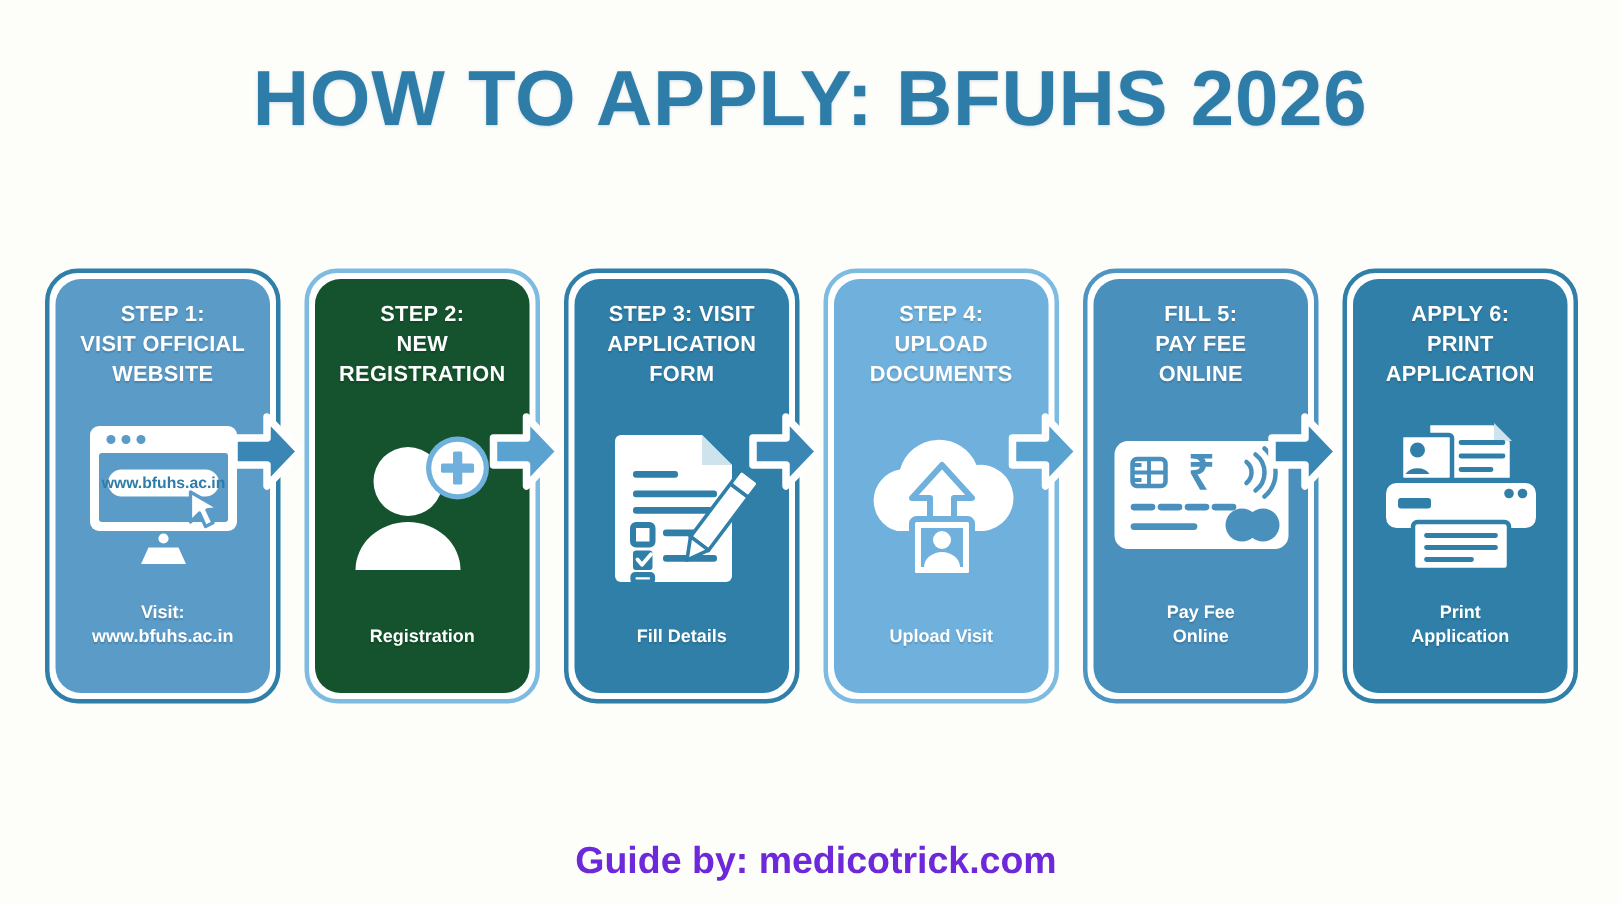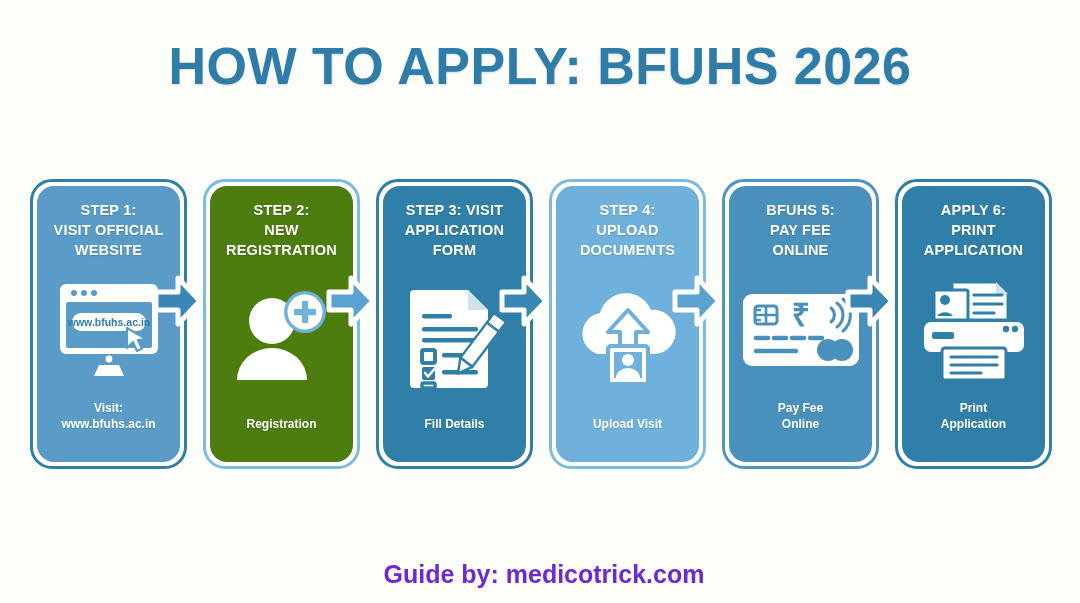--- a/index.html
+++ b/index.html
@@ -150,7 +150,7 @@
   </div>
 
   <div class="step light" style="left:173px;">
-    <div class="step-inner" style="background:#4d7c0f;">
+    <div class="step-inner" style="background:#14532d;">
       <div class="step-title">
         <div>STEP 2:</div>
         <div>NEW</div>

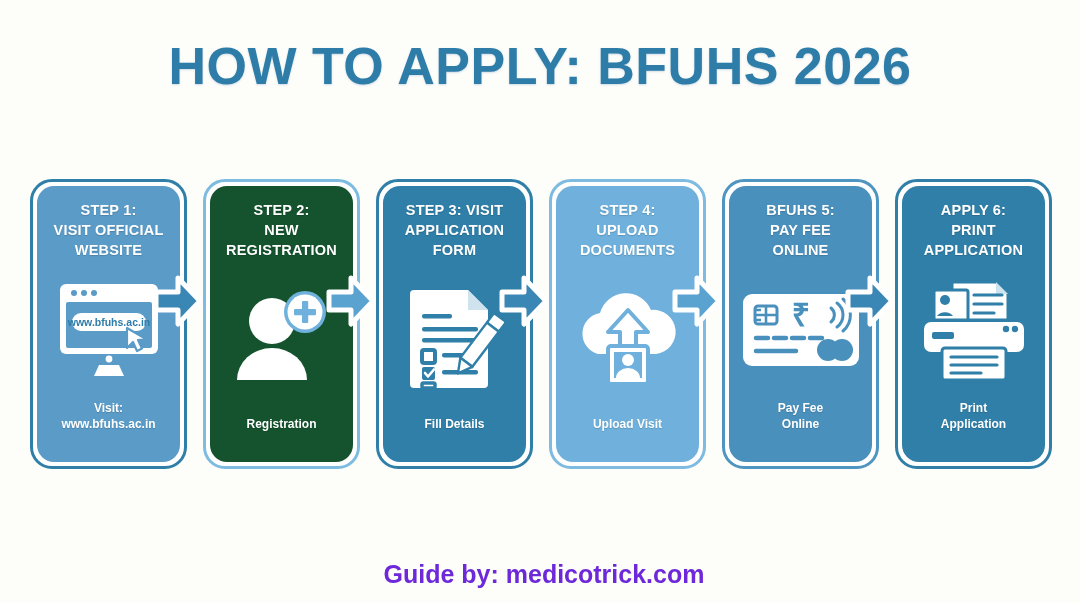--- a/index.html
+++ b/index.html
@@ -231,7 +231,7 @@
   <div class="step mid" style="left:692px;">
     <div class="step-inner" style="background:#4a90bd;">
       <div class="step-title">
-        <div>BFUHS 5:</div>
+        <div>FILL 5:</div>
         <div>PAY FEE</div>
         <div>ONLINE</div>
       </div>

